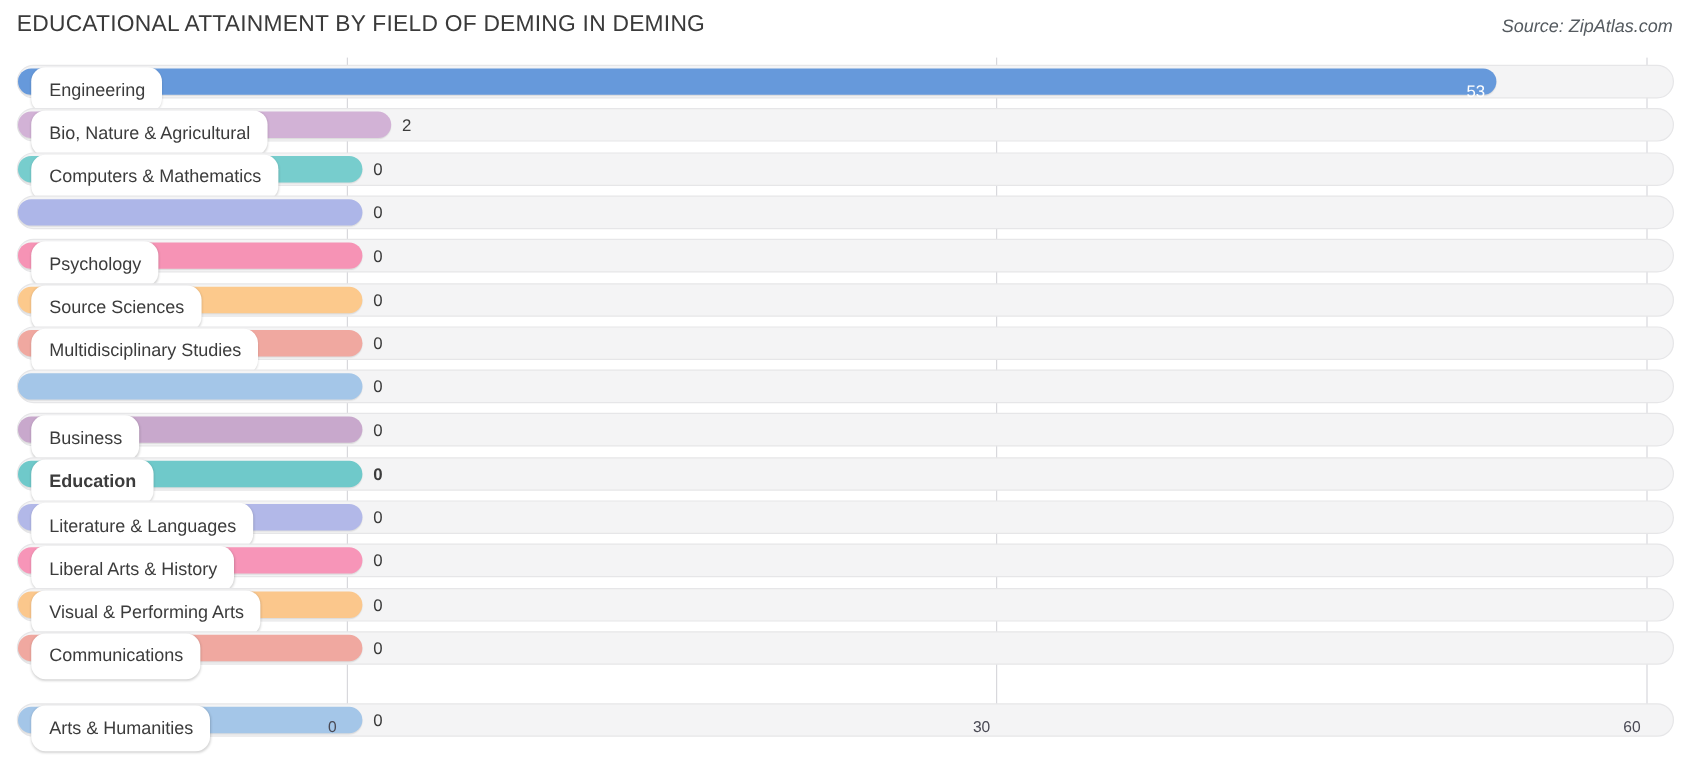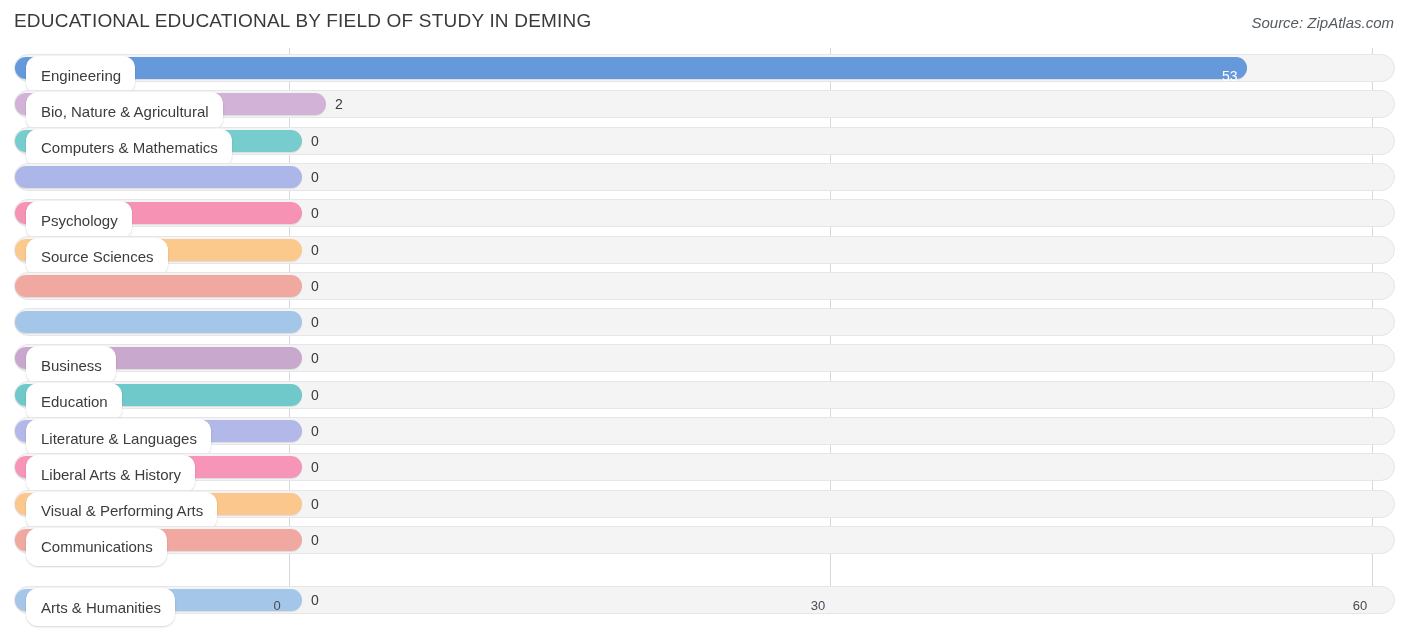--- a/index.html
+++ b/index.html
@@ -72,7 +72,7 @@
 
 <div id="chart">
 
-  <div id="title">EDUCATIONAL EDUCATIONAL BY FIELD OF STUDY IN DEMING</div>
+  <div id="title">EDUCATIONAL ATTAINMENT BY FIELD OF DEMING IN DEMING</div>
   <div id="source">Source: ZipAtlas.com</div>
 
   <div id="plot">

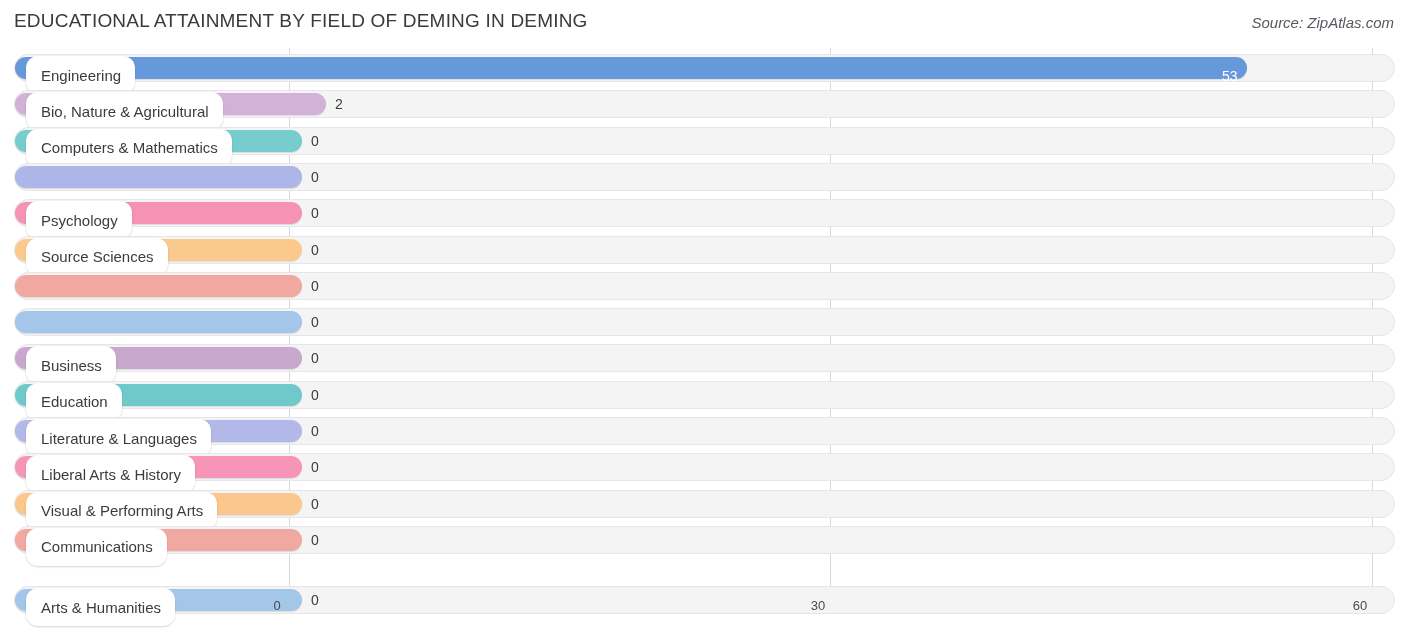--- a/index.html
+++ b/index.html
@@ -127,6 +127,9 @@
       <div class="row" style="top: 223.8px;">
         <div class="track"></div>
         <div class="bar" style="width: 287px; background: rgb(240, 168, 160);"></div>
+        <div class="pill">
+          <span>Multidisciplinary Studies</span>
+        </div>
         <div class="val-out" style="left: 297px;">0</div>
       </div>
       <div class="row" style="top: 260.1px;">

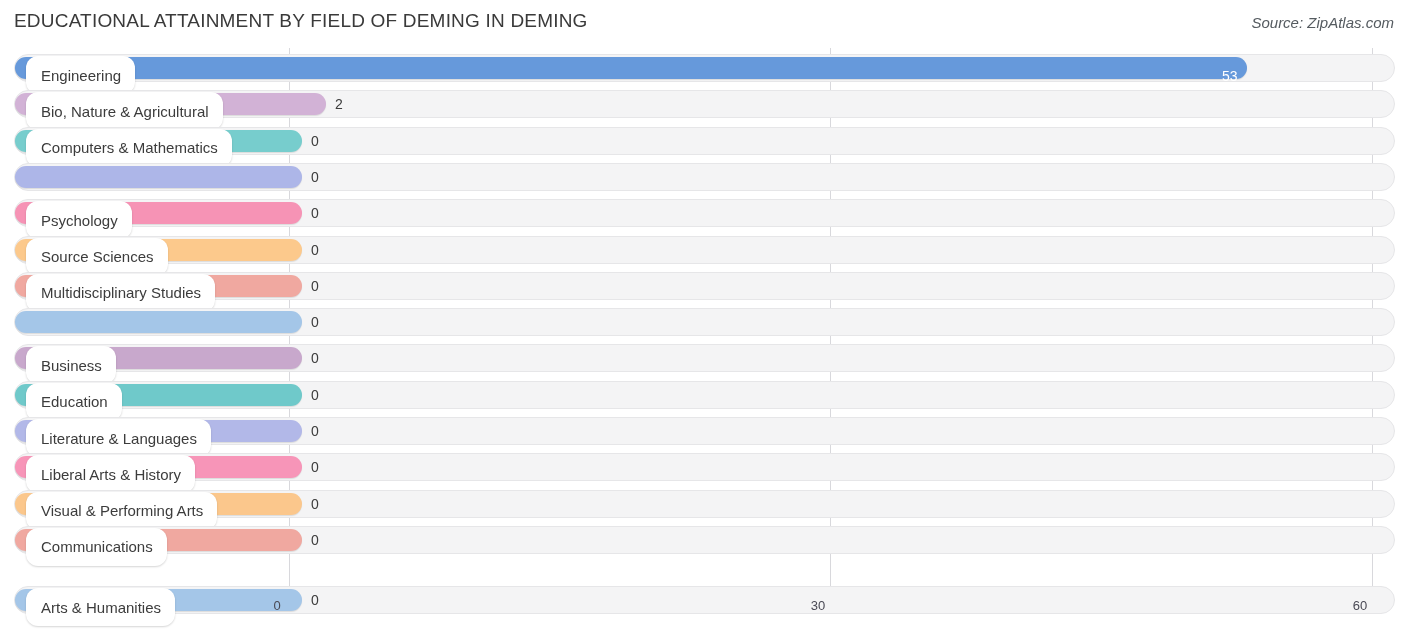--- a/index.html
+++ b/index.html
@@ -145,7 +145,7 @@
         </div>
         <div class="val-out" style="left: 297px;">0</div>
       </div>
-      <div class="row" style="top: 332.7px;">
+      <div class="row" style="top: 332.7px; font-weight: bold;">
         <div class="track"></div>
         <div class="bar" style="width: 287px; background: rgb(111, 201, 202);"></div>
         <div class="pill">

